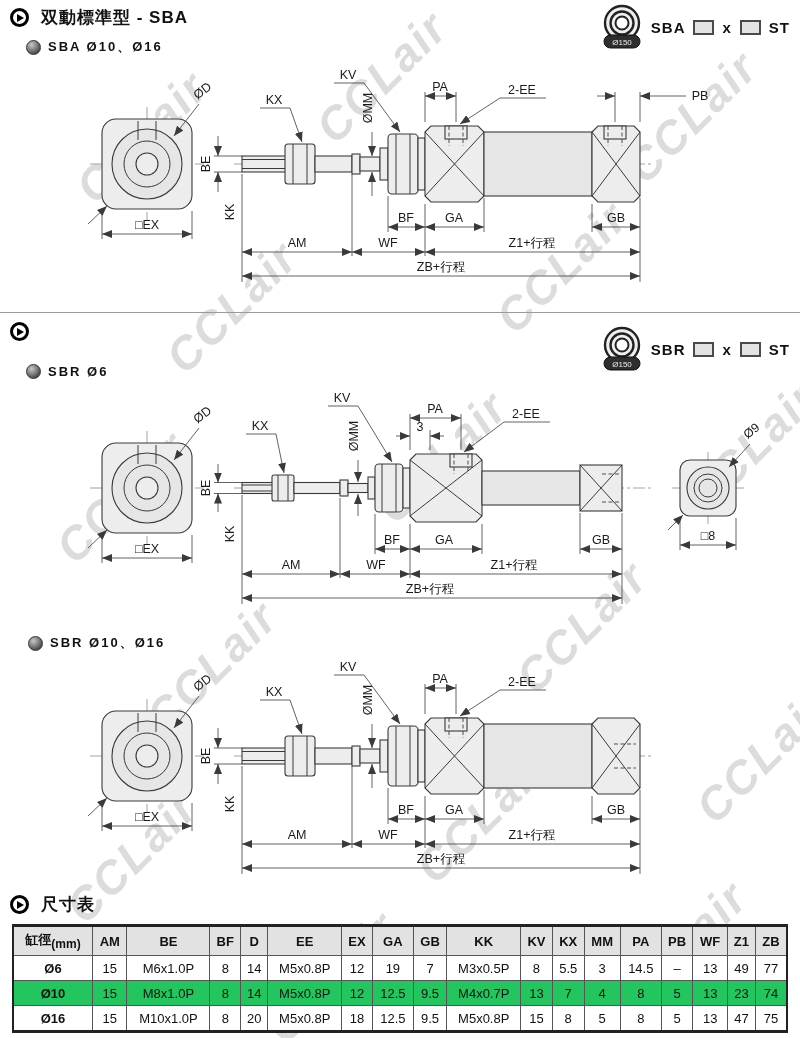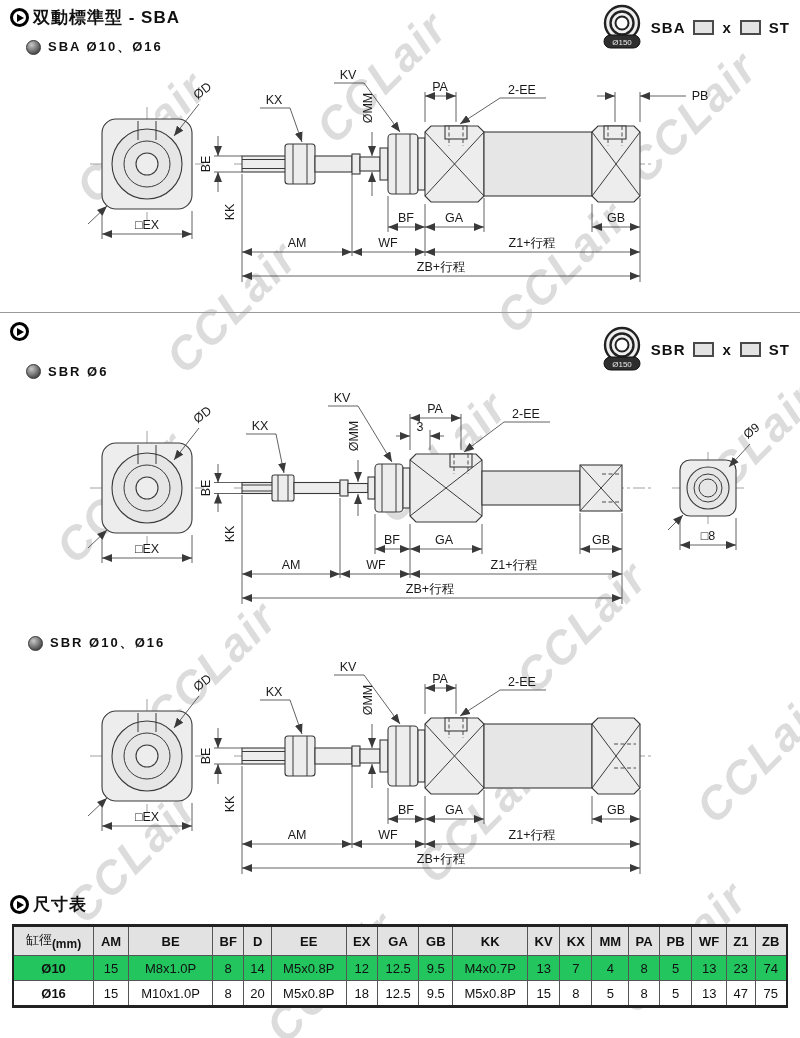--- a/index.html
+++ b/index.html
@@ -11,7 +11,7 @@
       user-select:none;}
   .layer{position:absolute;left:0;top:0;z-index:1;}
   
-  .sec-header{position:absolute;left:10px;display:flex;align-items:center;gap:4px;}
+  .sec-header{position:absolute;left:10px;display:flex;align-items:center;gap:12px;}
   .sec-header h1{font-size:17px;margin:0;font-weight:bold;letter-spacing:1px;}
   .play{width:19px;height:19px;min-width:19px;border:3px solid #000;border-radius:50%;
         box-sizing:border-box;display:inline-flex;align-items:center;justify-content:center;background:#fff;}

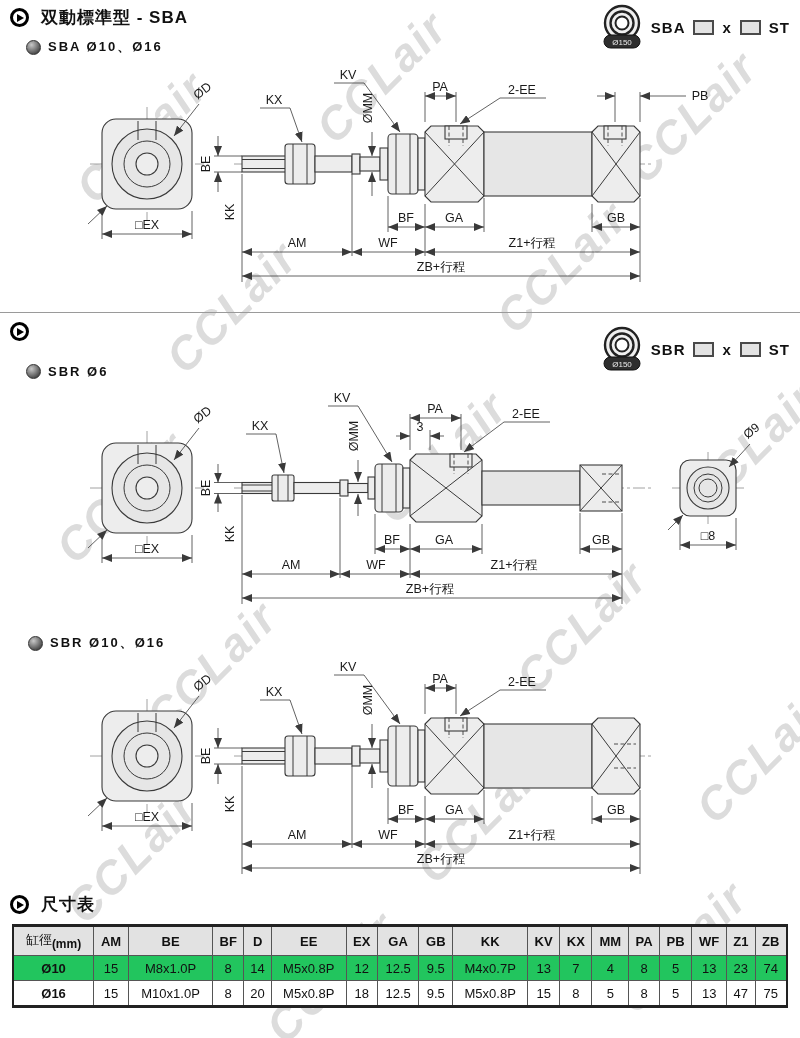--- a/index.html
+++ b/index.html
@@ -50,7 +50,7 @@
   table.dim-table th{background:#e2e2e2;font-weight:bold;height:24px;}
   table.dim-table tr.shade td{background:#22c55e;}
   td.bore-td{font-weight:bold;}
-  th.bore-th .bore-main{font-weight:normal;font-size:13px;}
+  th.bore-th .bore-main{font-weight:bold;font-size:13px;}
   th.bore-th .bore-unit{font-size:12px;vertical-align:-4px;}
 </style>
 </head>

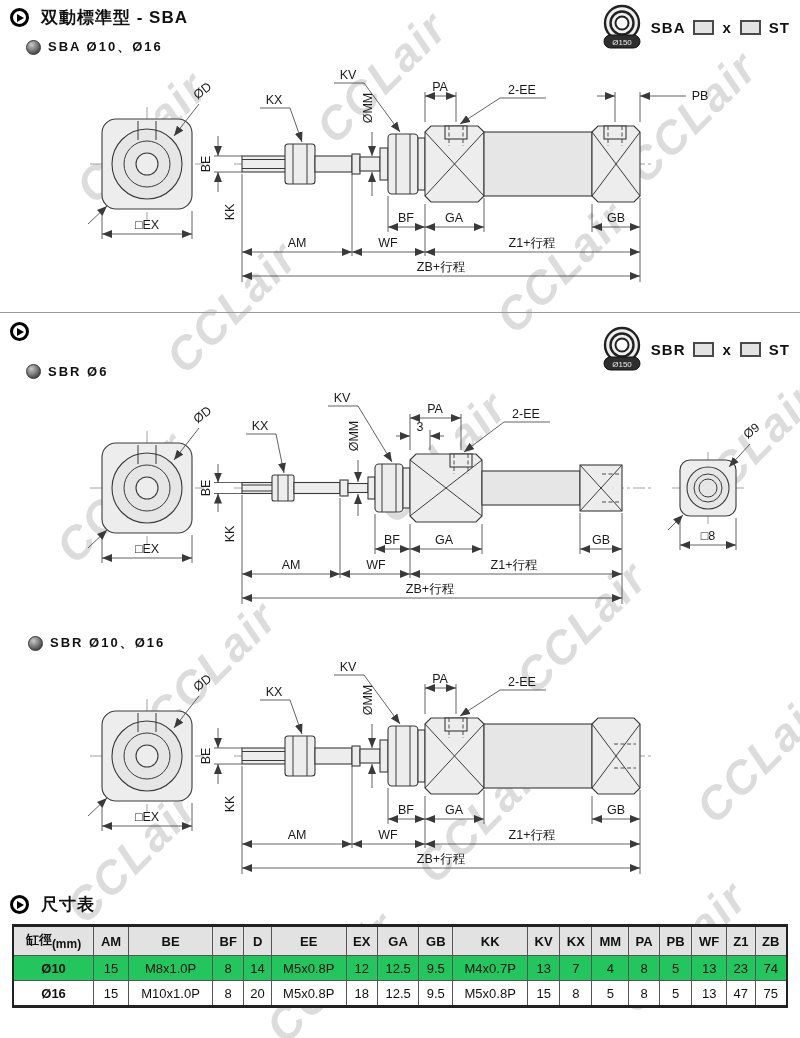--- a/index.html
+++ b/index.html
@@ -478,6 +478,26 @@
             </tr>
           </thead>
         <tbody id="table-body">
+            <tr>
+              <td class="bore-td">Ø6</td>
+              <td>15</td>
+              <td>M6x1.0P</td>
+              <td>8</td>
+              <td>14</td>
+              <td>M5x0.8P</td>
+              <td>12</td>
+              <td>19</td>
+              <td>7</td>
+              <td>M3x0.5P</td>
+              <td>8</td>
+              <td>5.5</td>
+              <td>3</td>
+              <td>14.5</td>
+              <td>–</td>
+              <td>13</td>
+              <td>49</td>
+              <td>77</td>
+            </tr>
             <tr class="shade">
               <td class="bore-td">Ø10</td>
               <td>15</td>

